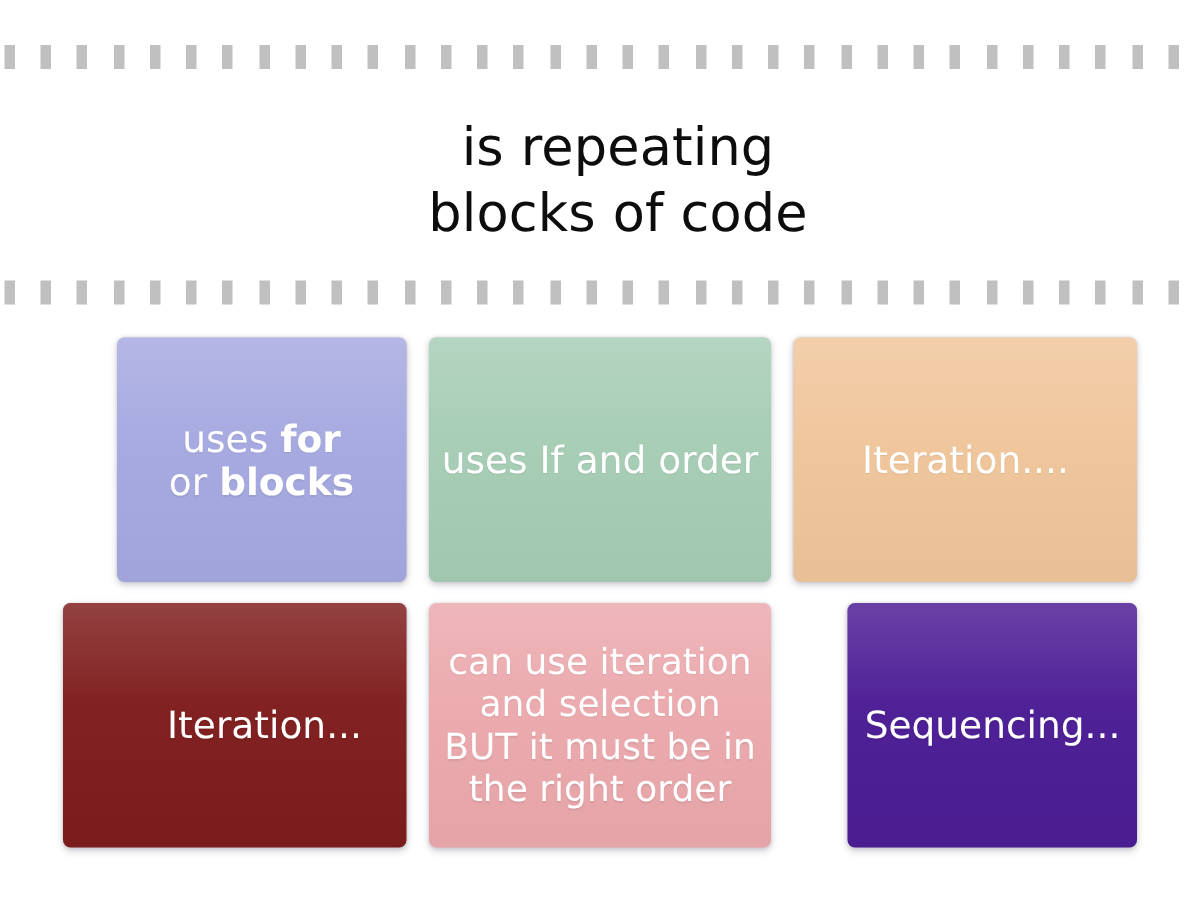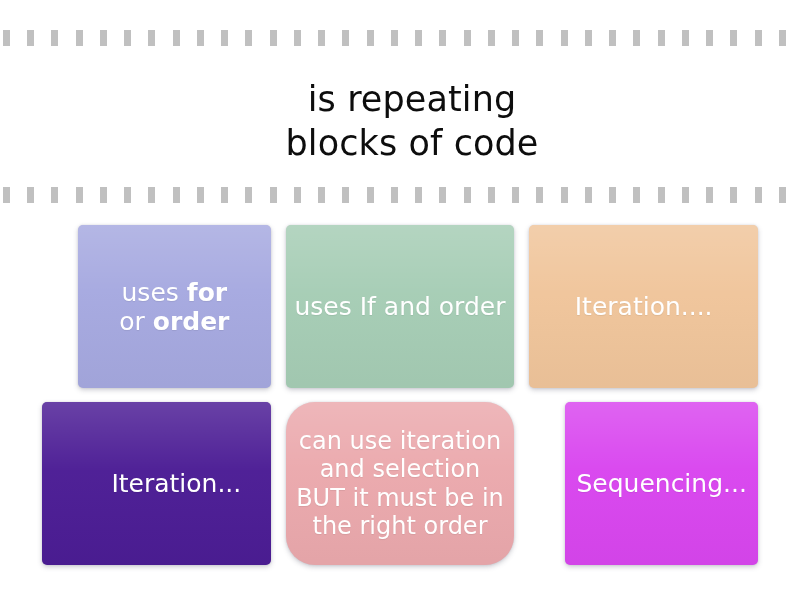--- a/index.html
+++ b/index.html
@@ -204,7 +204,7 @@
   <div class="grid" id="card-grid">
       <div class="card" id="card-uses-for-or-repeat" style="background: rgb(166, 169, 224); margin-left: 36px;">
         <div class="card-text">uses <b>for</b>
-or <b>order</b></div>
+or <b>blocks</b></div>
       </div>
       <div class="card" id="card-uses-if-and-else" style="background: rgb(166, 205, 181);">
         <div class="card-text">uses If and order</div>

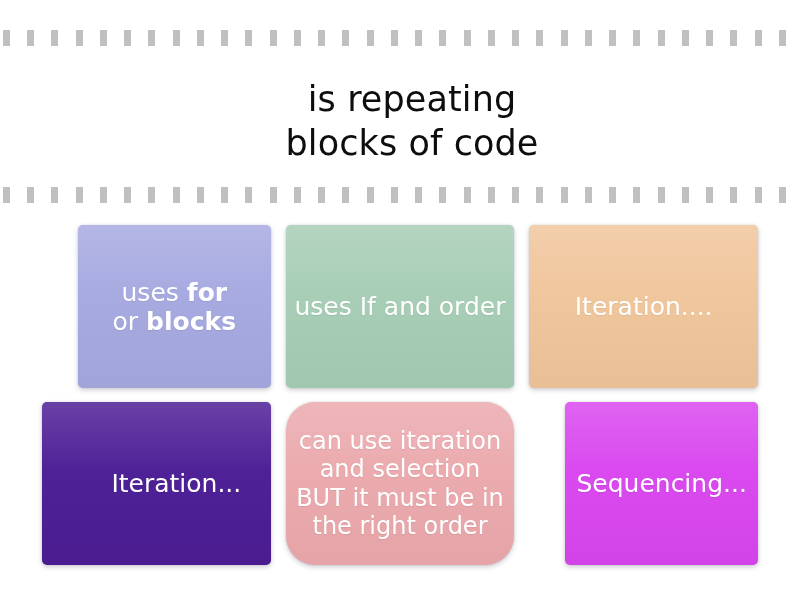--- a/index.html
+++ b/index.html
@@ -215,7 +215,7 @@
       <div class="card" id="card-iteration" style="background: #4c1d95; padding-left: 48px;">
         <div class="card-text">Iteration...</div>
       </div>
-      <div class="card" id="card-can-use-iteration-and-selection" style="background: rgb(235, 169, 173); border-radius: 29px;">
+      <div class="card" id="card-can-use-iteration-and-selection" style="background: rgb(235, 169, 173);">
         <div class="card-text small">can use iteration
 and selection
 BUT it must be in

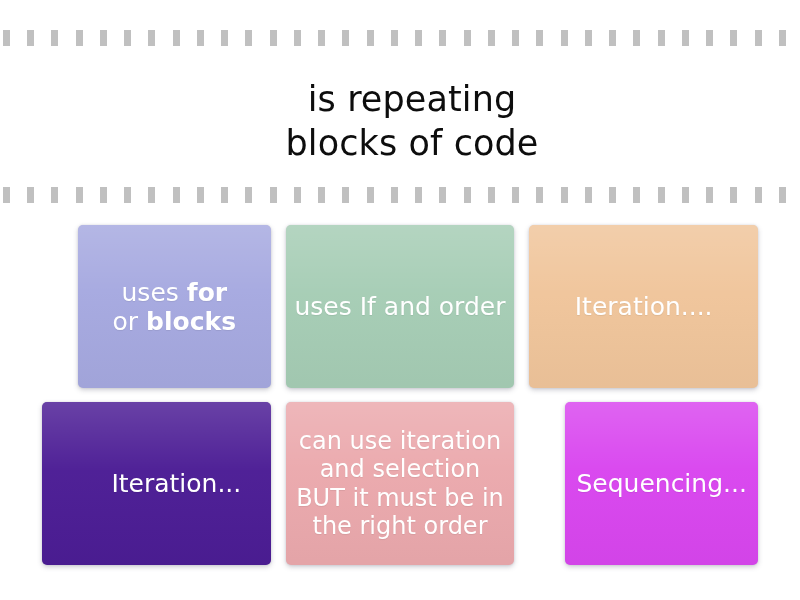--- a/index.html
+++ b/index.html
@@ -212,7 +212,7 @@
       <div class="card" id="card-selection" style="background: rgb(240, 197, 155);">
         <div class="card-text">Iteration....</div>
       </div>
-      <div class="card" id="card-iteration" style="background: #4c1d95; padding-left: 48px;">
+      <div class="card" id="card-iteration" style="background: #7f1d1d; padding-left: 48px;">
         <div class="card-text">Iteration...</div>
       </div>
       <div class="card" id="card-can-use-iteration-and-selection" style="background: rgb(235, 169, 173);">

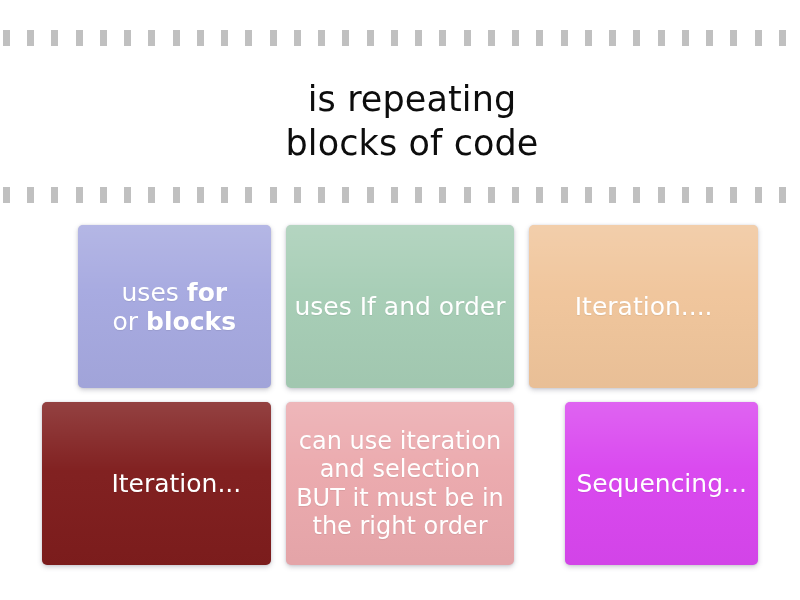--- a/index.html
+++ b/index.html
@@ -221,7 +221,7 @@
 BUT it must be in
 the right order</div>
       </div>
-      <div class="card" id="card-sequencing" style="background: #d946ef; margin-left: 36px;">
+      <div class="card" id="card-sequencing" style="background: #4c1d95; margin-left: 36px;">
         <div class="card-text">Sequencing...</div>
       </div>
     </div>

